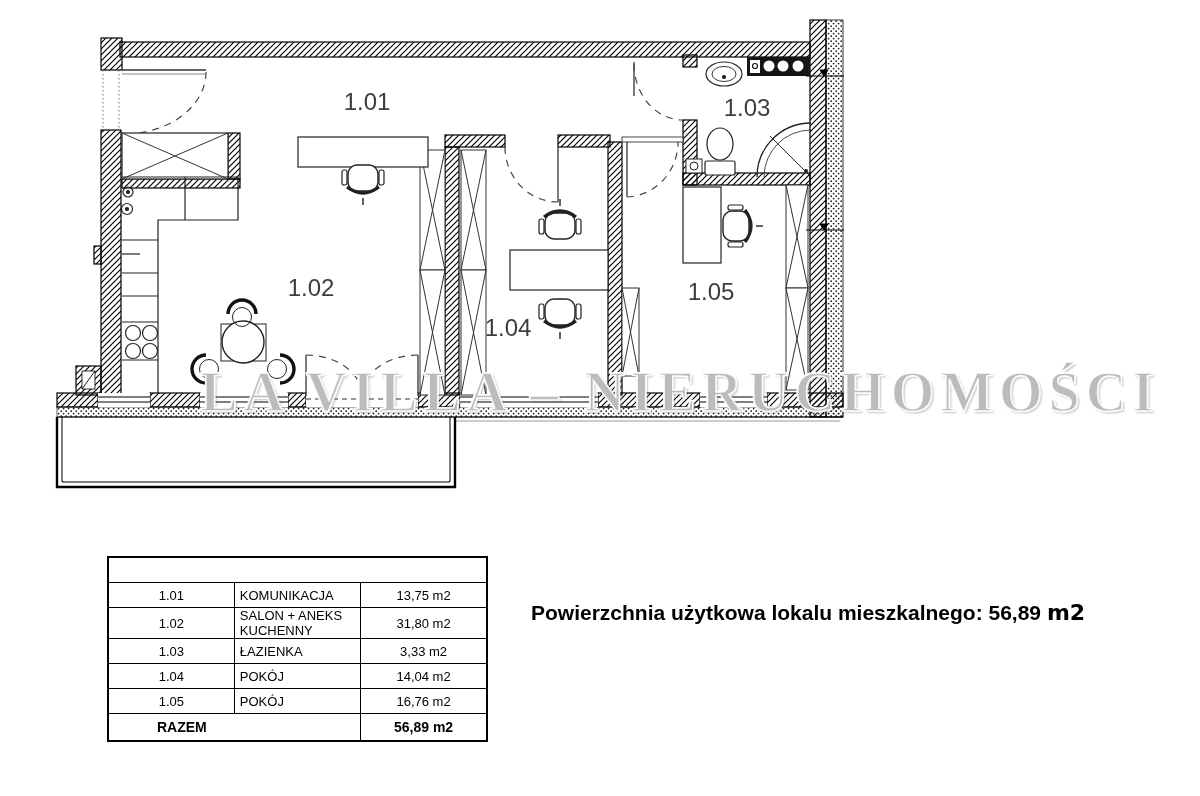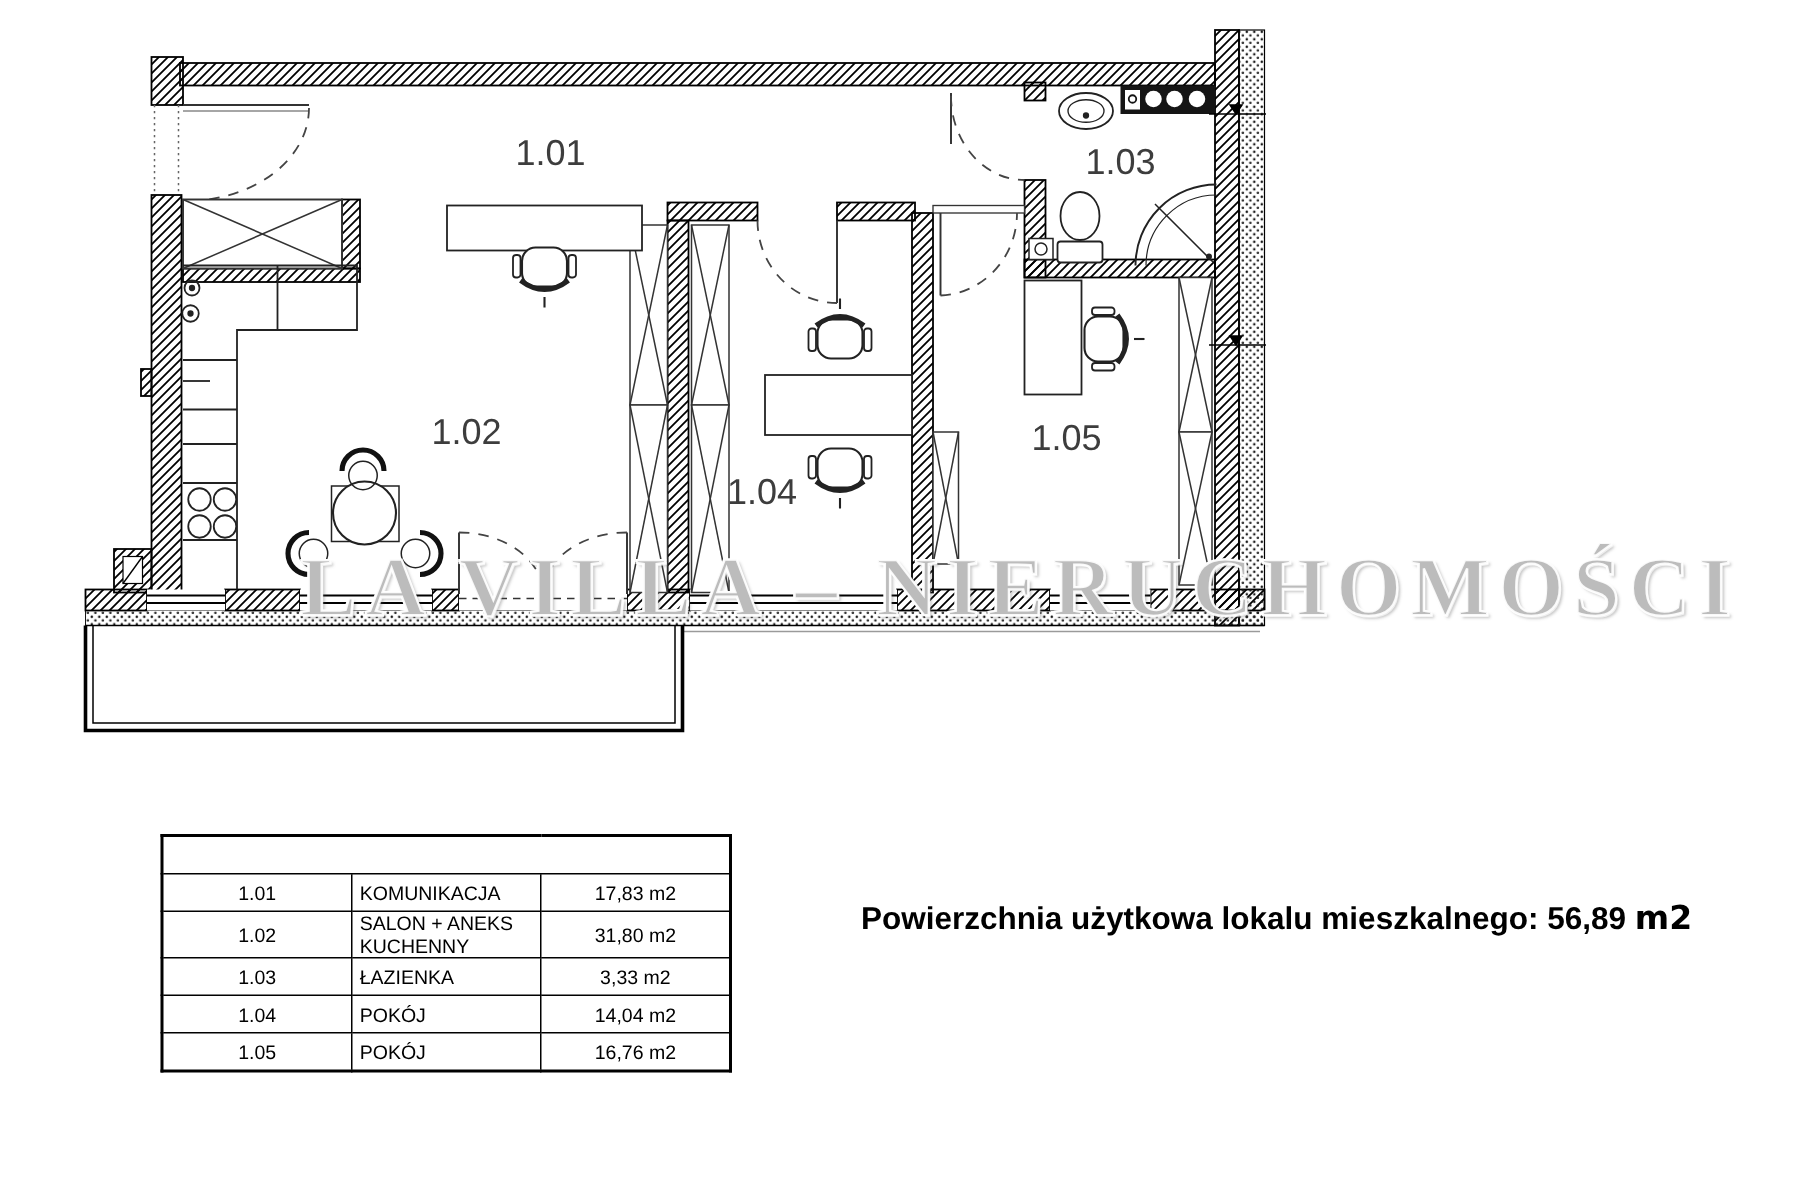--- a/index.html
+++ b/index.html
@@ -293,7 +293,7 @@
     <tr class="data">
       <td class="c-no">1.01</td>
       <td class="c-name">KOMUNIKACJA</td>
-      <td class="c-area">17,83 m2</td>
+      <td class="c-area">13,75 m2</td>
     </tr>
     <tr class="data">
       <td class="c-no">1.02</td>

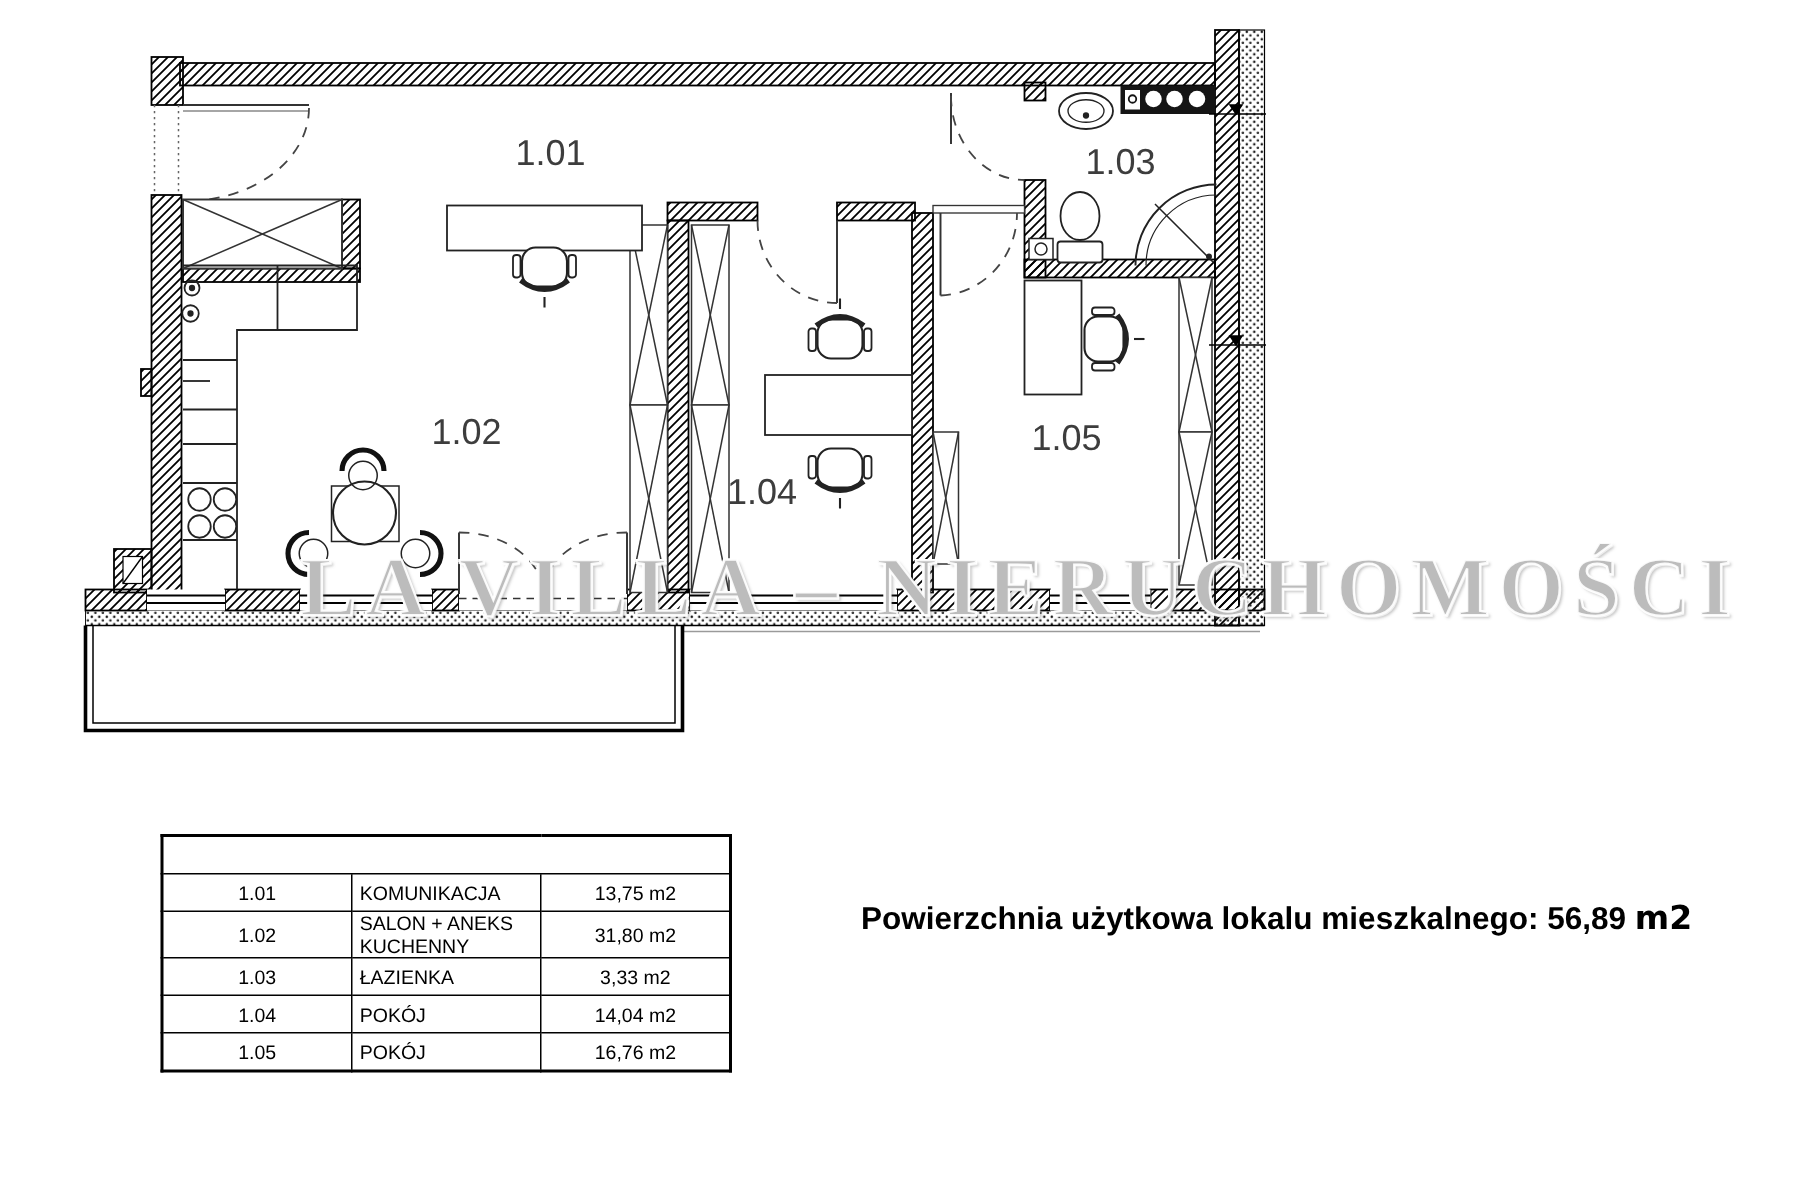--- a/index.html
+++ b/index.html
@@ -28,7 +28,7 @@
   #area-table tr.data td{height:24px;}
   #area-table .total-label{font-weight:bold;font-size:14px;padding-left:48px;height:26px;}
   #area-table .total-area{font-weight:bold;font-size:14px;text-align:center;}
-  #summary{position:absolute;left:574px;top:600px;z-index:2;
+  #summary{position:absolute;left:531px;top:600px;z-index:2;
     font-size:21px;font-weight:bold;white-space:nowrap;}
   #summary .unit{font-family:"DejaVu Sans",sans-serif;font-size:22px;}
 </style>

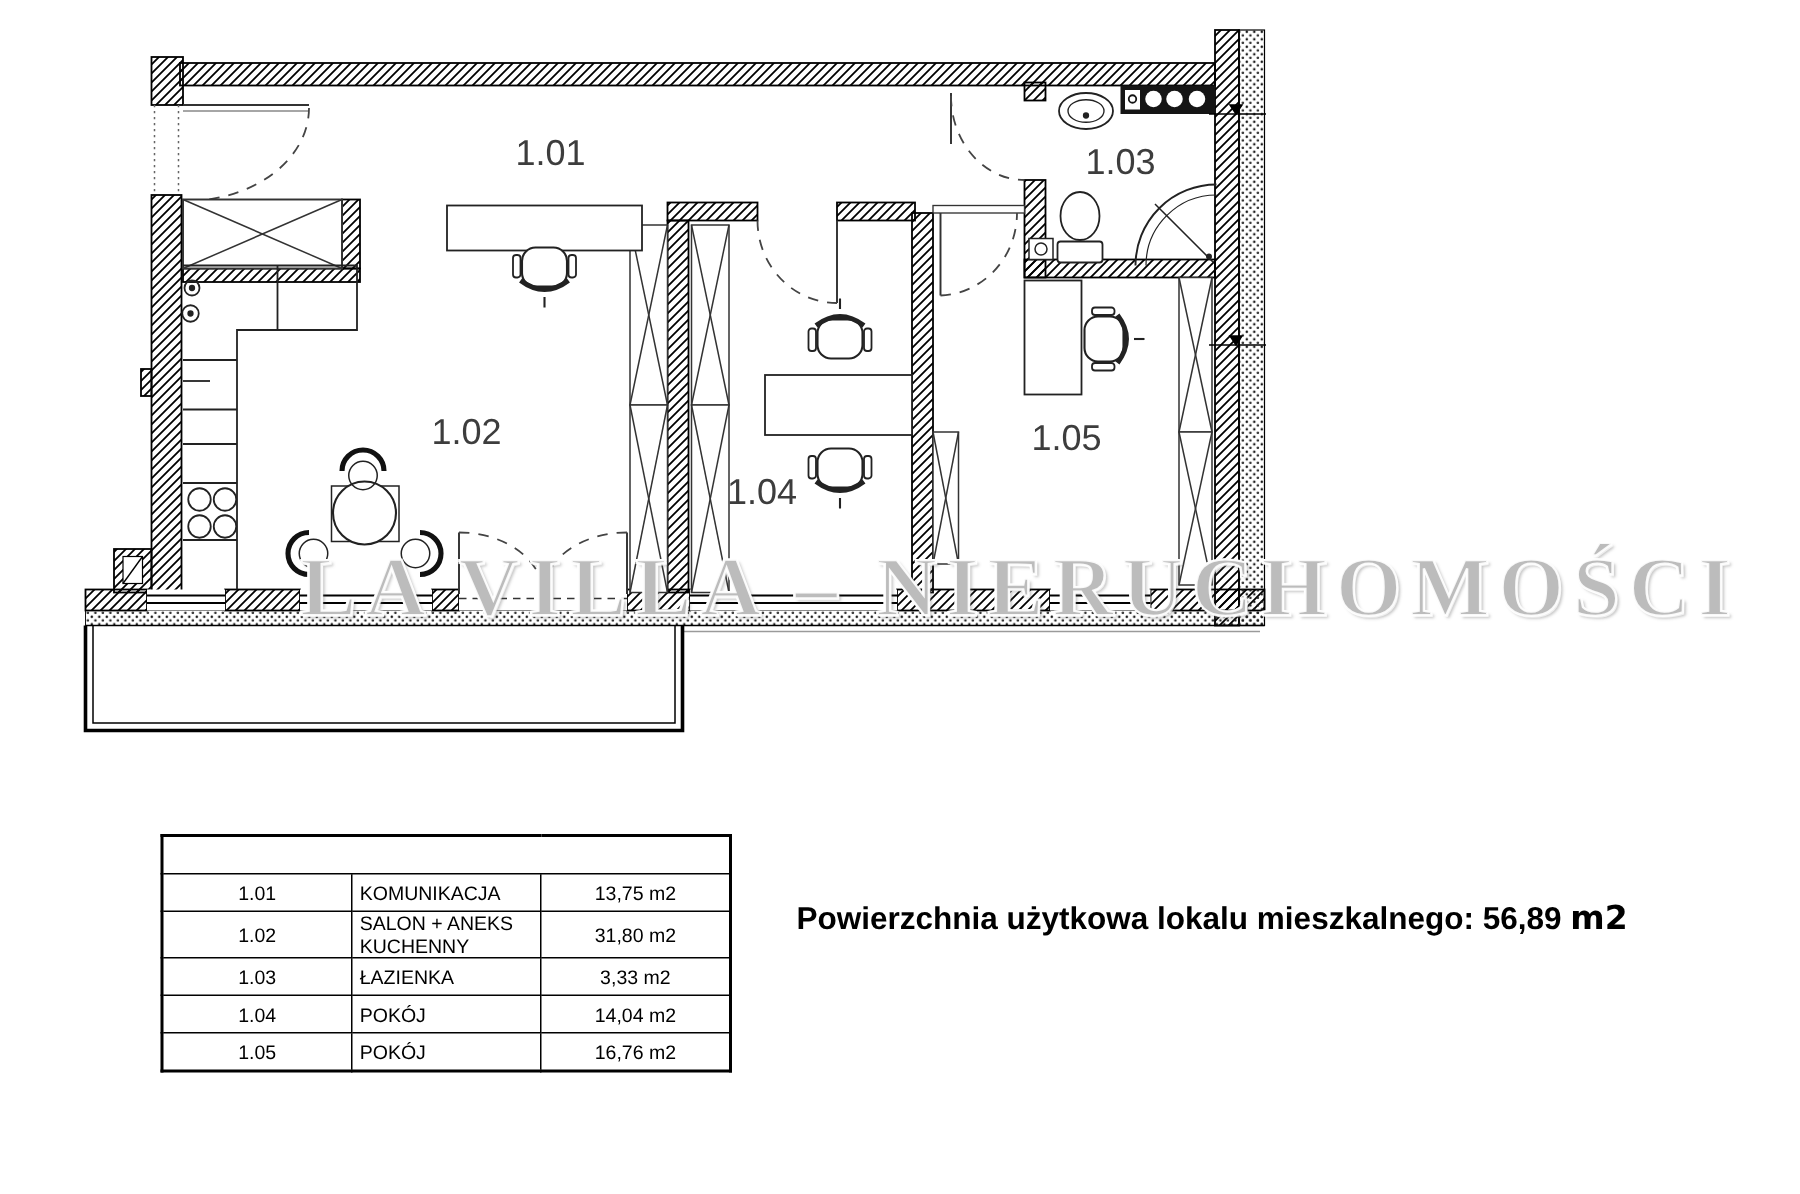--- a/index.html
+++ b/index.html
@@ -315,6 +315,10 @@
       <td class="c-name">POKÓJ</td>
       <td class="c-area">16,76 m2</td>
     </tr>
+    <tr>
+      <td class="total-label" colspan="2">RAZEM</td>
+      <td class="total-area">56,89 m2</td>
+    </tr>
   </tbody>
     </table>
 </div>

